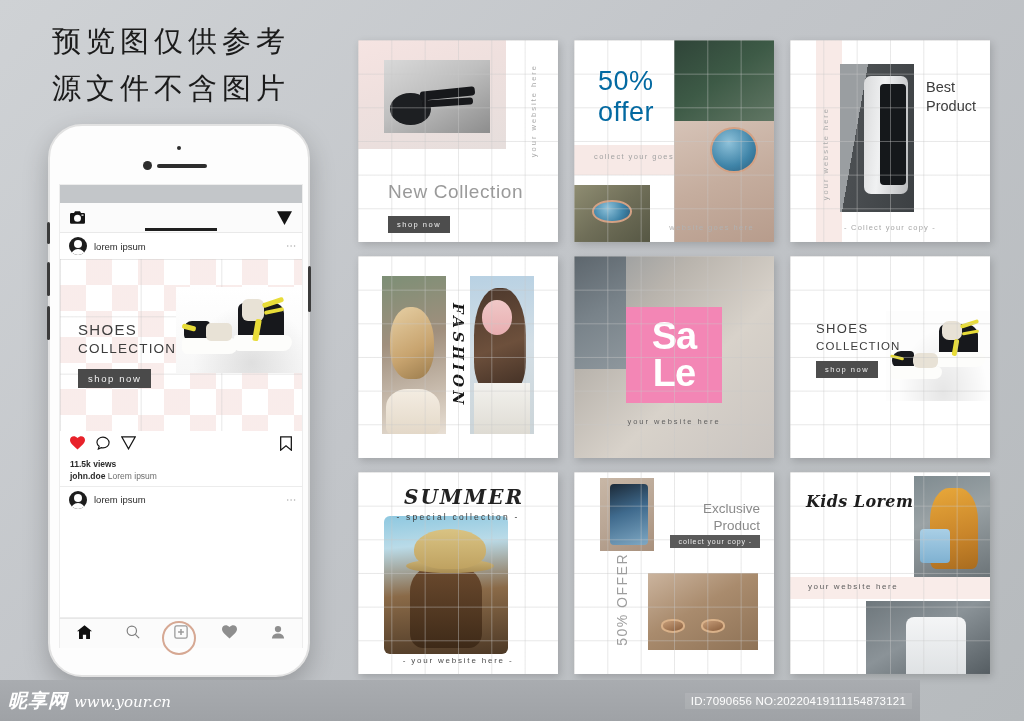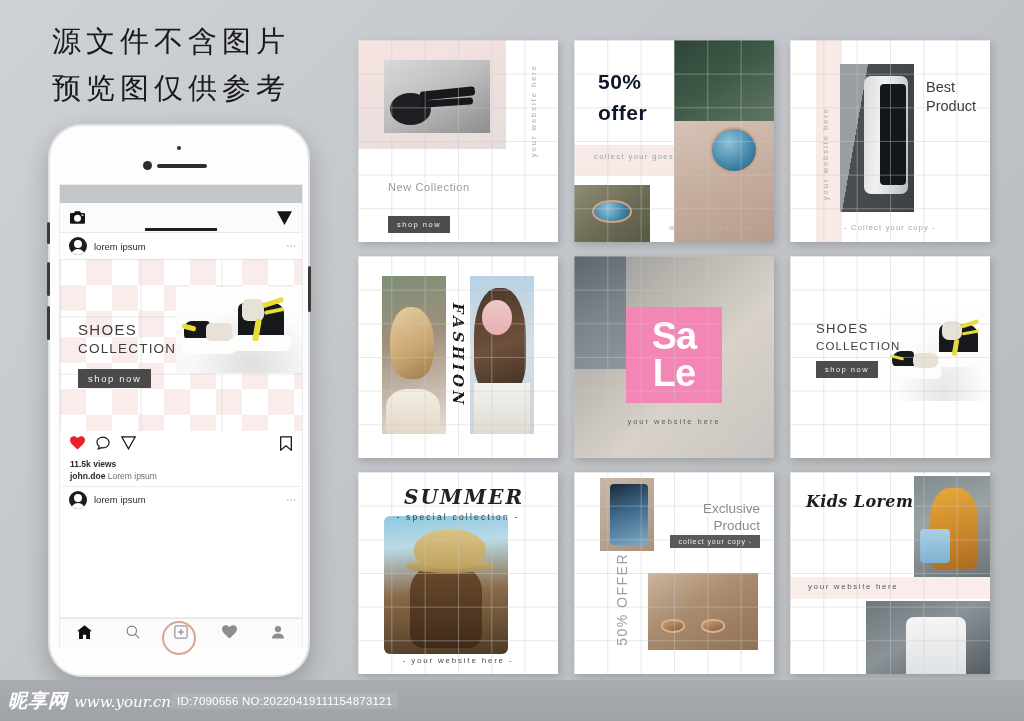--- a/index.html
+++ b/index.html
@@ -337,8 +337,8 @@
 <body>
 
 <div id="annotation">
+  <div class="ann-line">预览图仅供参考</div>
   <div class="ann-line">源文件不含图片</div>
-  <div class="ann-line">预览图仅供参考</div>
 </div>
 
 <div id="phone">

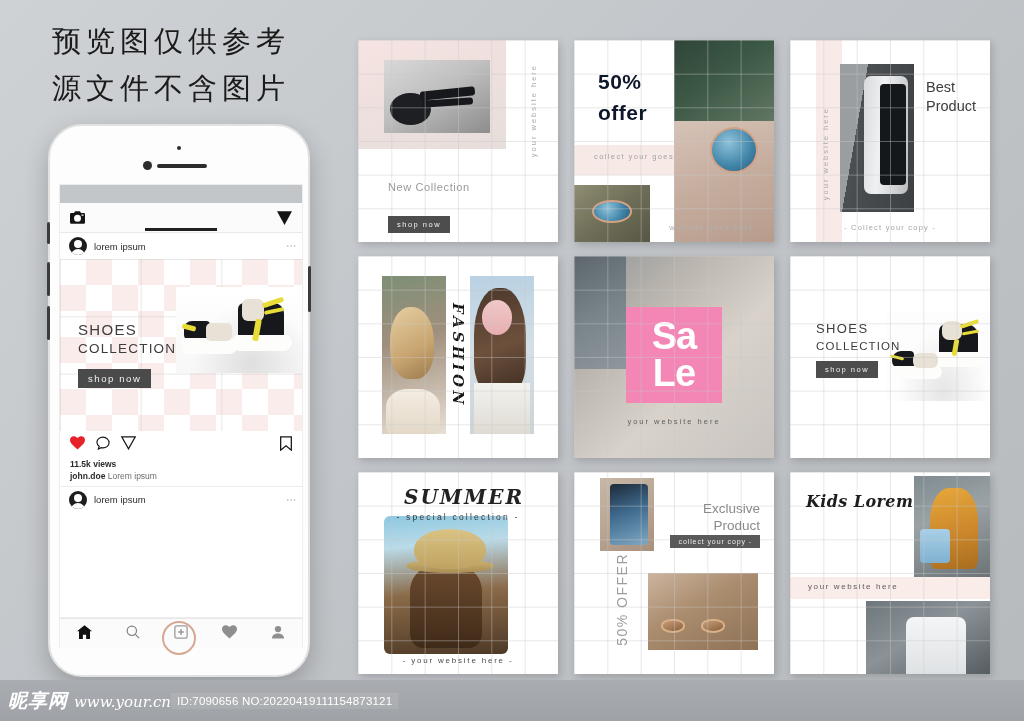--- a/index.html
+++ b/index.html
@@ -191,8 +191,8 @@
     background: #f7e9e6; }
   .c2-map { position:absolute; left:0; bottom:0; width:38%; height:28%;
     background: linear-gradient(140deg,#8f8d72,#6f6e58 50%,#565744); }
-  .c2-num { position:absolute; left:12%; top:13%; font-size:21px; color:#0f172a;
-    font-weight:700; line-height: 31px; letter-spacing: .5px; }
+  .c2-num { position:absolute; left:12%; top:13%; font-size:27px; color:#0369a1;
+    font-weight:400; line-height: 31px; letter-spacing: .5px; }
   .c2-collect { position:absolute; left:10%; top:55.5%; font-size:7.5px; color:#a3a3a3;
     letter-spacing: 1.4px; }
   .c2-web { position:absolute; right: 10%; bottom: 5%; font-size:7.5px; color:#b1b1b1;

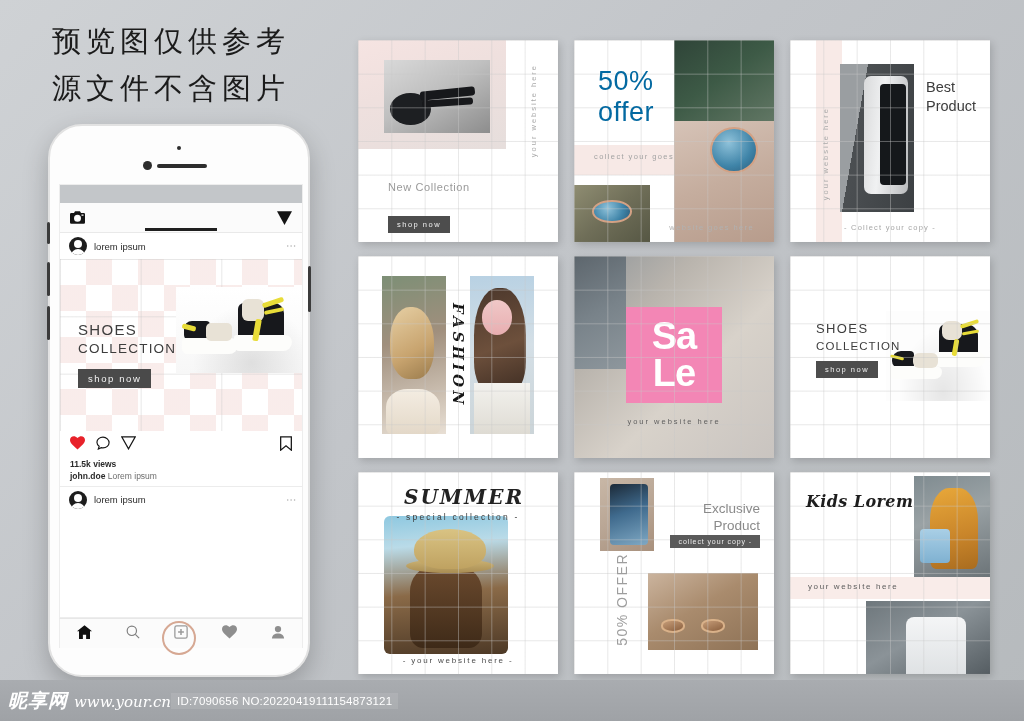--- a/index.html
+++ b/index.html
@@ -174,7 +174,7 @@
   .headphone-band { position:absolute; background:#17181b; border-radius:3px; }
   .vert-web { position:absolute; writing-mode: vertical-rl; transform: rotate(180deg);
     font-size: 7.5px; letter-spacing: 2px; color: #a9a9a9; }
-  .c1-title { position:absolute; left: 15%; top: 70%; font-size: 11px; color:#9a9a9a;
+  .c1-title { position:absolute; left: 15%; top: 70%; font-size: 19px; color:#9a9a9a;
     font-weight: 300; letter-spacing: .6px; }
   .btn-dark { position:absolute; background:#4d4d4d; color:#f0f0f0; font-size:7.5px;
     letter-spacing: 1.5px; padding: 4px 9px; }

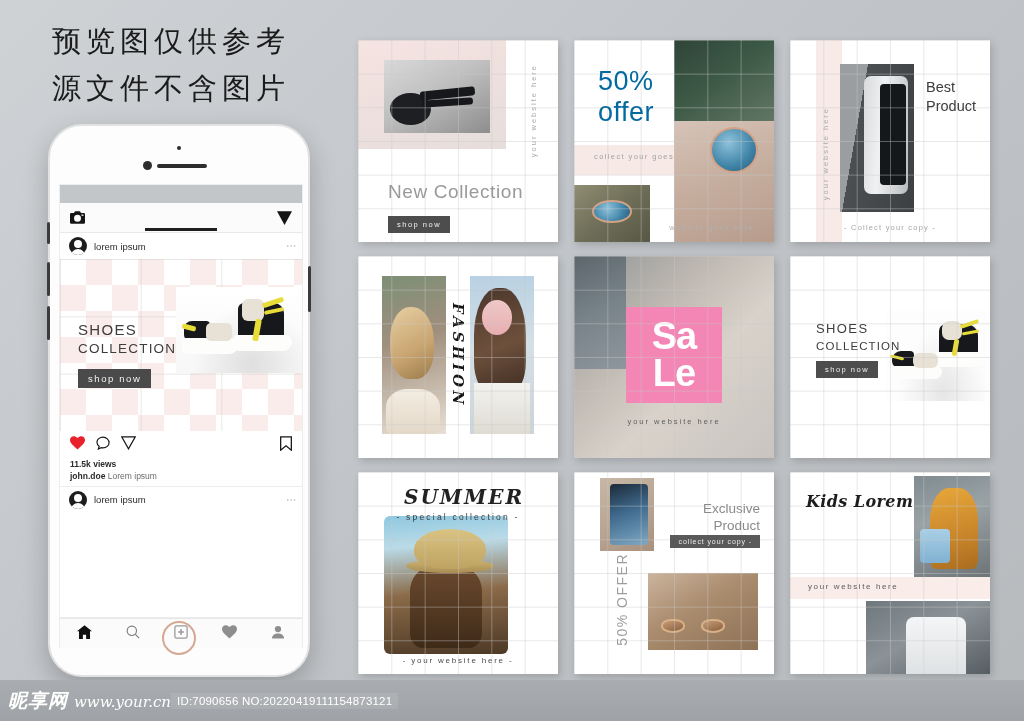--- a/index.html
+++ b/index.html
@@ -314,9 +314,9 @@
 
   
   #footer {
-    position: absolute; left: 0; bottom: 0; width: 1024px; height: 41px;
+    position: absolute; left: 0; bottom: 0; width: 920px; height: 41px;
     background: linear-gradient(#a9acb0, #9fa2a6);
-    display: flex; align-items: center; justify-content: flex-start;
+    display: flex; align-items: center; justify-content: space-between;
     padding: 0 8px;
   }
   #footer-brand { display: flex; align-items: baseline; gap: 6px; }

